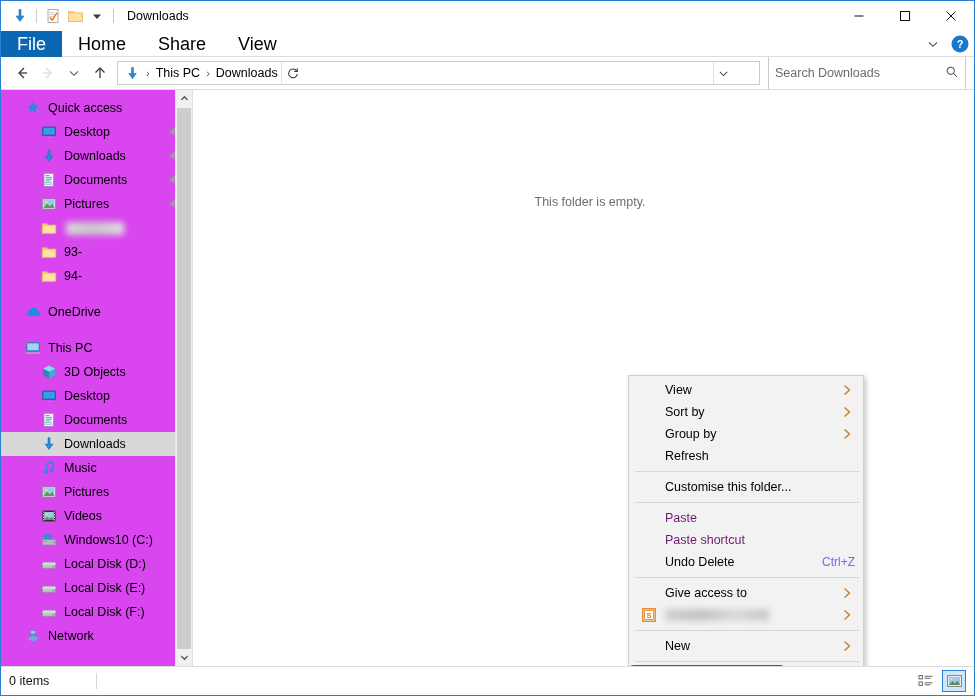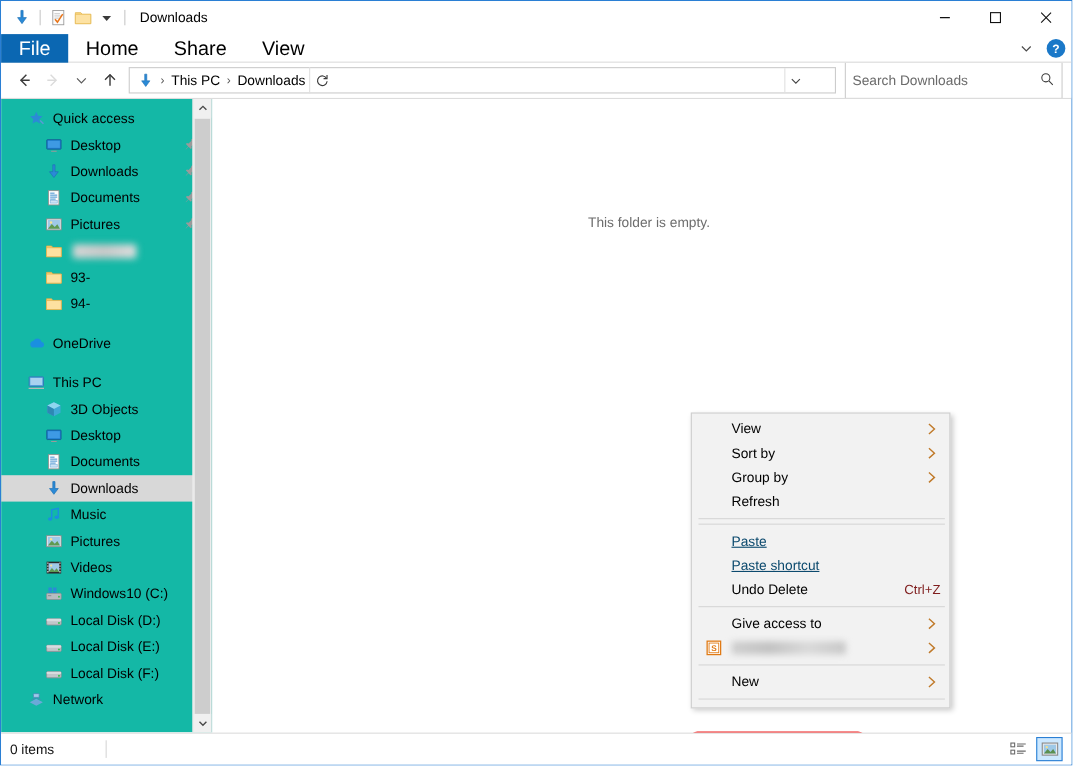--- a/index.html
+++ b/index.html
@@ -137,7 +137,7 @@
   
   #sidebar {
     width: 192px; min-width: 192px;
-    background: #14b8a6;
+    background: #d946ef;
     border-right: 1px solid #e2e2e2;
     position: relative;
     overflow: hidden;

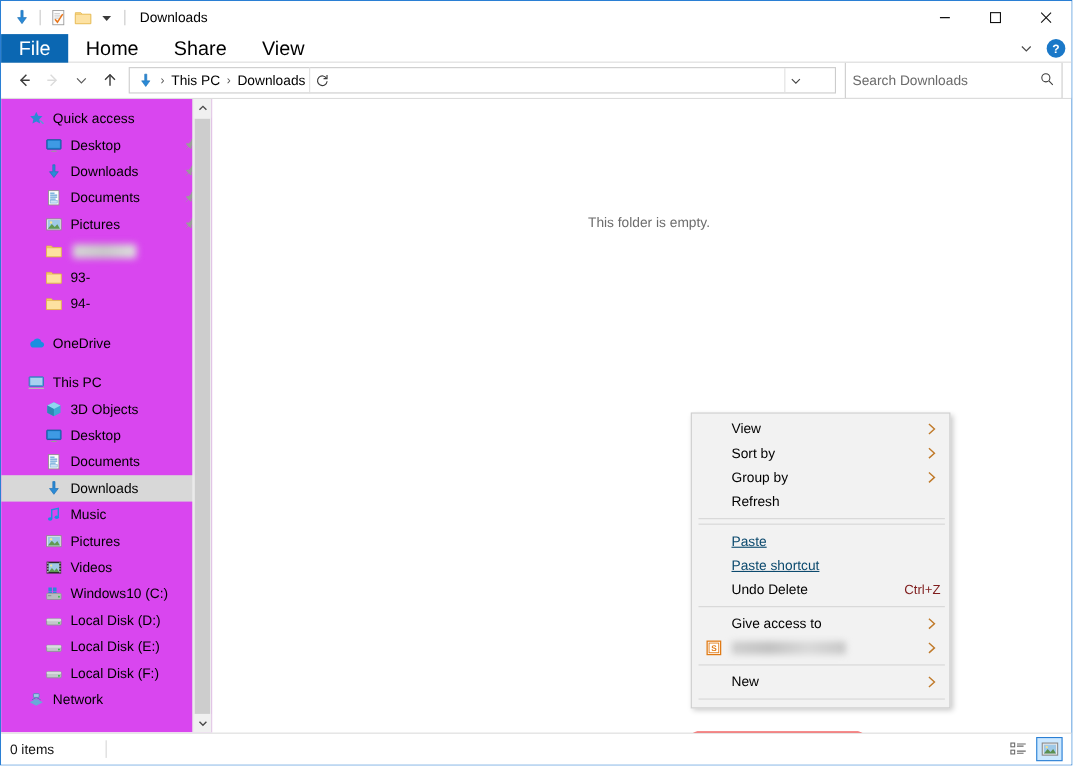--- a/index.html
+++ b/index.html
@@ -692,6 +692,9 @@
               <span>Refresh</span>
             </div>
             <div class="ctx-sep"></div>
+            <div class="ctx-item">
+              <span>Customise this folder...</span>
+            </div>
             <div class="ctx-sep"></div>
             <div class="ctx-item disabled">
               <span>Paste</span>

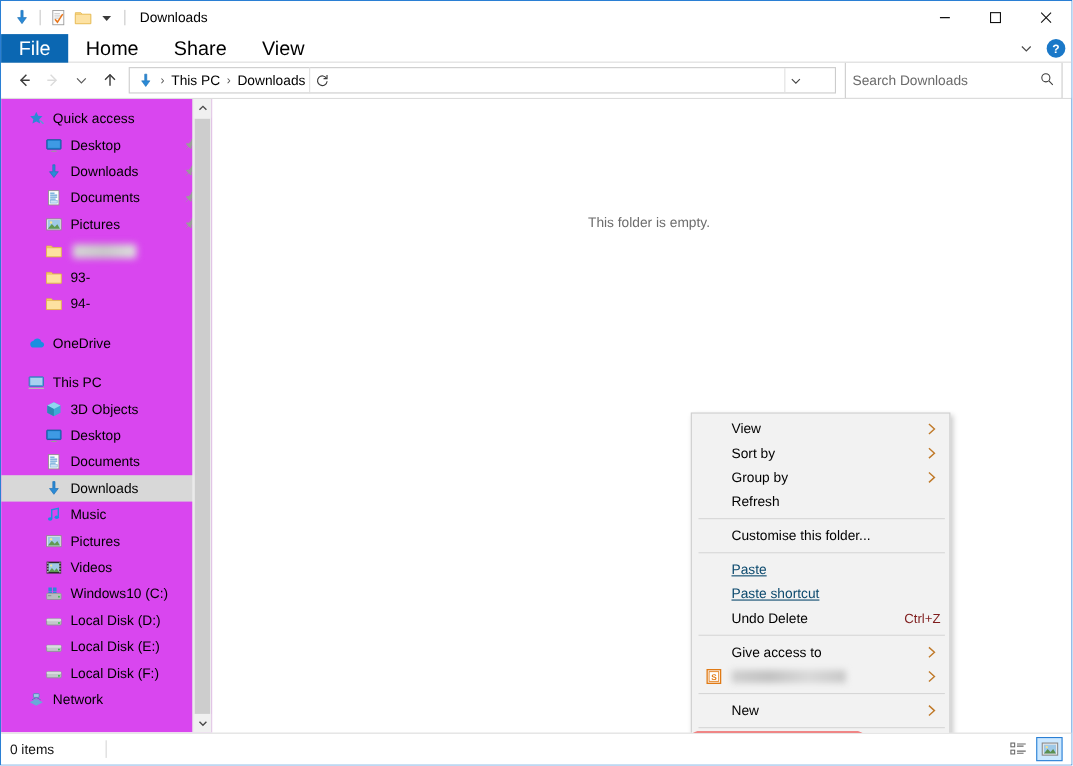--- a/index.html
+++ b/index.html
@@ -220,7 +220,7 @@
     padding-left: 36px; padding-right: 8px;
     position: relative;
   }
-  .ctx-item.disabled { color: #0c4a6e; text-decoration: underline; }
+  .ctx-item.disabled { color: #701a75; }
   .ctx-sep {
     height: 1px; background: #d6d6d6;
     margin: 4px 4px 4px 6px;

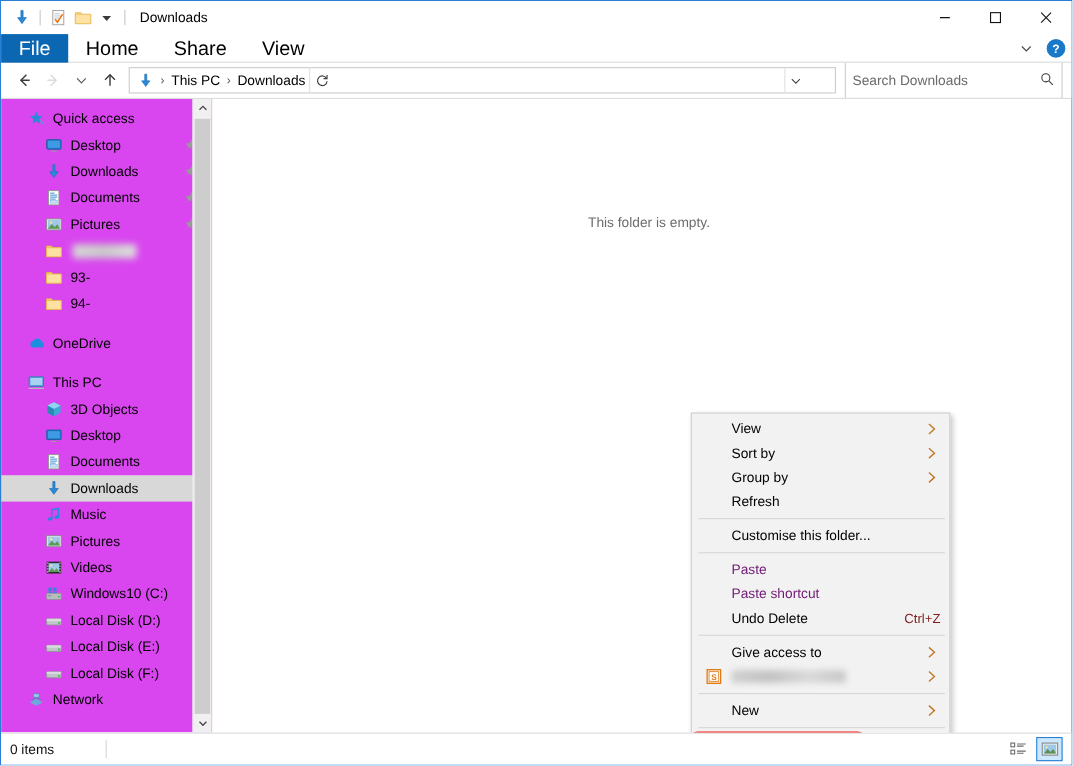--- a/index.html
+++ b/index.html
@@ -229,7 +229,7 @@
     position: absolute; right: 10px; top: 4px;
   }
   .ctx-accel {
-    margin-left: auto; font-size: 12px; color: #7f1d1d;
+    margin-left: auto; font-size: 12px; color: #8b5cf6;
     padding-left: 14px;
   }
   .ctx-icon {

